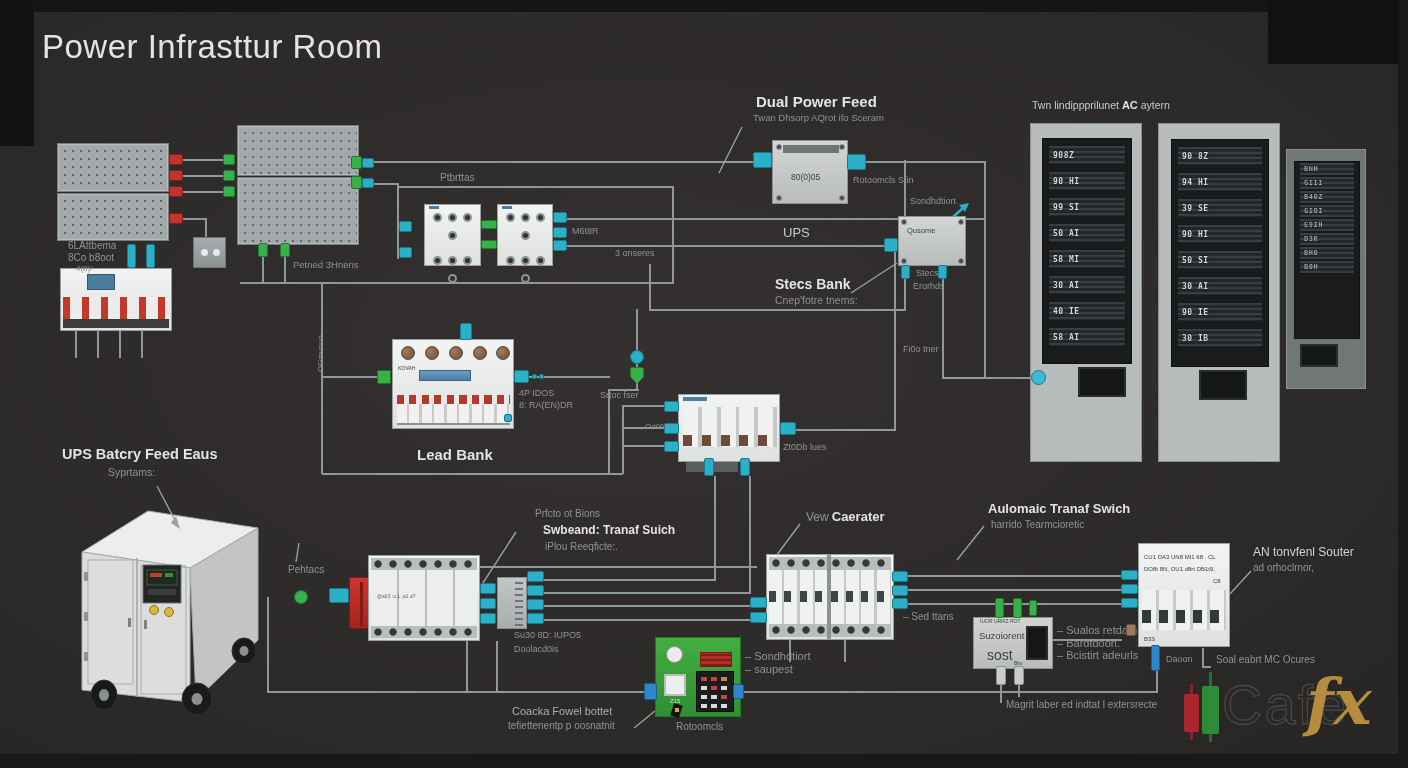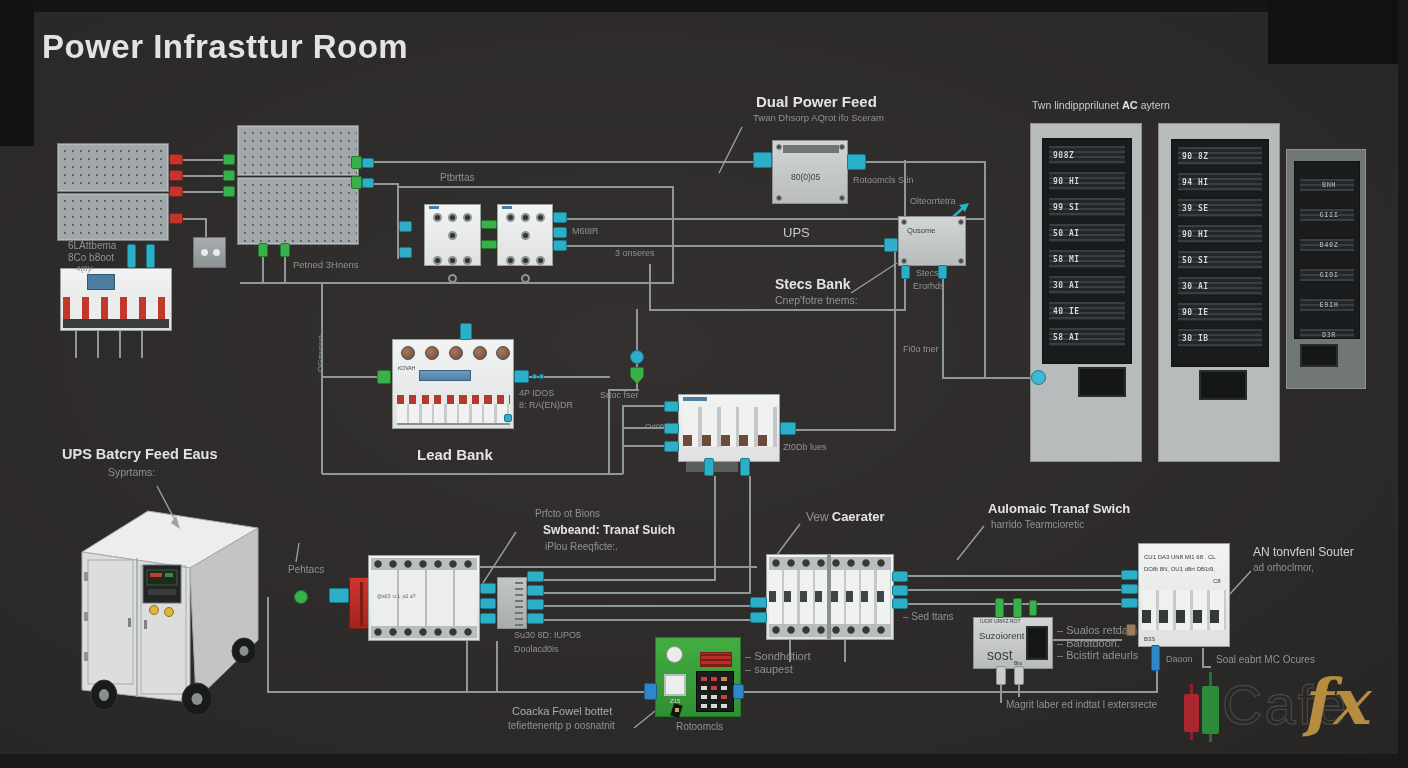--- a/index.html
+++ b/index.html
@@ -25,7 +25,7 @@
   .bold{font-weight:bold;color:#e2e4e2;}
   .tiny{font-size:8px;}
   .dark{color:#3c4142;}
-  .title{font-size:33px;font-weight:bold;color:#e3e3e1;letter-spacing:.5px;}
+  .title{font-size:33px;font-weight:normal;color:#e3e3e1;letter-spacing:.5px;}
   .subtitle{font-size:26px;color:#c8c9c7;}
   .perf{background-color:#a2a7a9;border:1px solid #787d7f;box-shadow:inset 0 0 0 1px #b7bbbc;
     background-image:radial-gradient(circle,#5f6466 1px, rgba(0,0,0,0) 1.4px);background-size:8px 8px;background-position:3px 3px;}

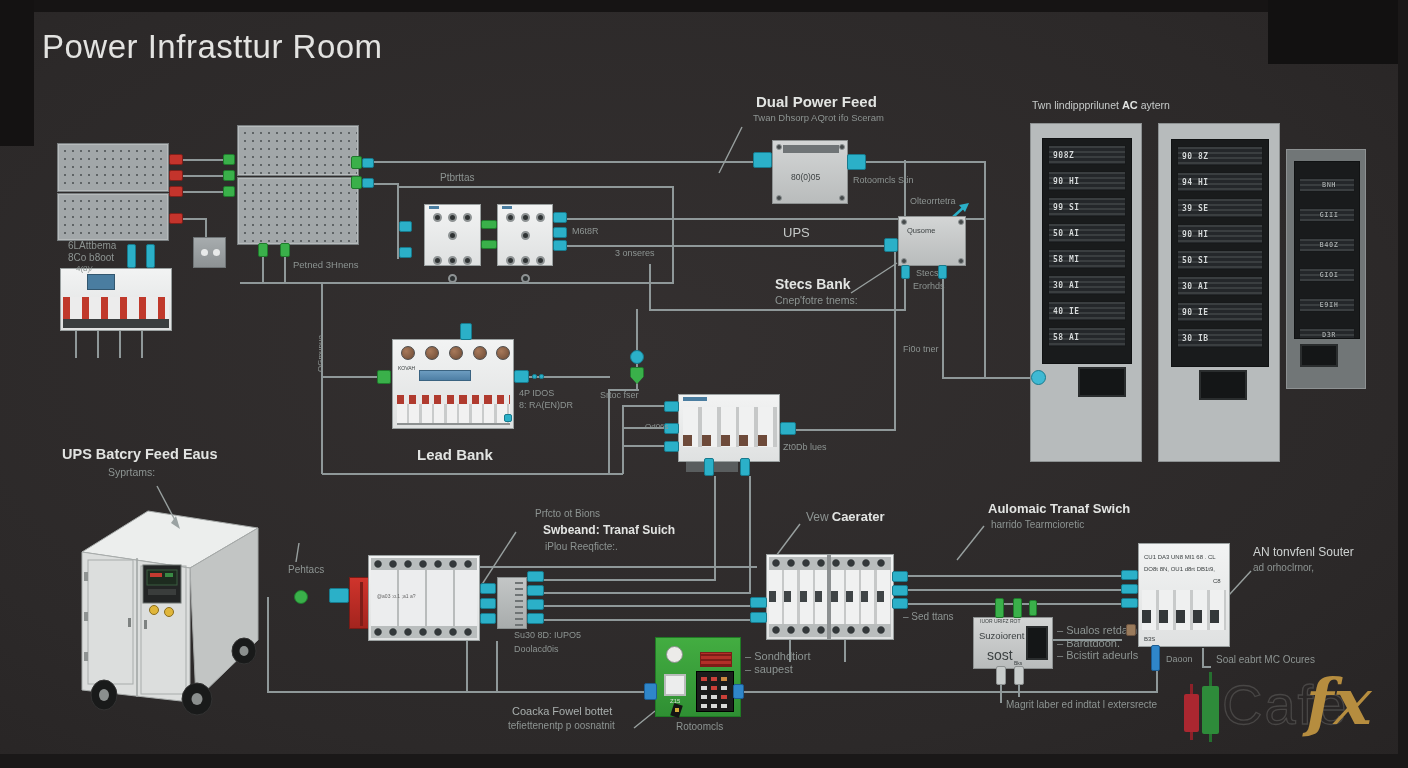--- a/index.html
+++ b/index.html
@@ -44,7 +44,7 @@
     background-color:#272a2c;background-image:repeating-linear-gradient(180deg,#3a3e40 0 2px,#24272a 2px 5px);
     display:flex;align-items:center;}
   .runit b{color:#d6dadb;font-size:8px;margin-left:4px;letter-spacing:.5px;font-family:"DejaVu Sans Mono",monospace;text-shadow:0 0 1px #000;position:static;}
-  .rack3 .runit{height:14px;margin:16px 4px 0 4px;justify-content:center;}
+  .rack3 .runit{height:14px;margin:0 4px 0 4px;}
   .rack3 .runit b{color:#9fa4a5;font-size:7px;}
   .screen{background:#141617;border:2px solid #2a2d2e;}
   .kp{background:#1b1c1c;border:1px solid #000;}

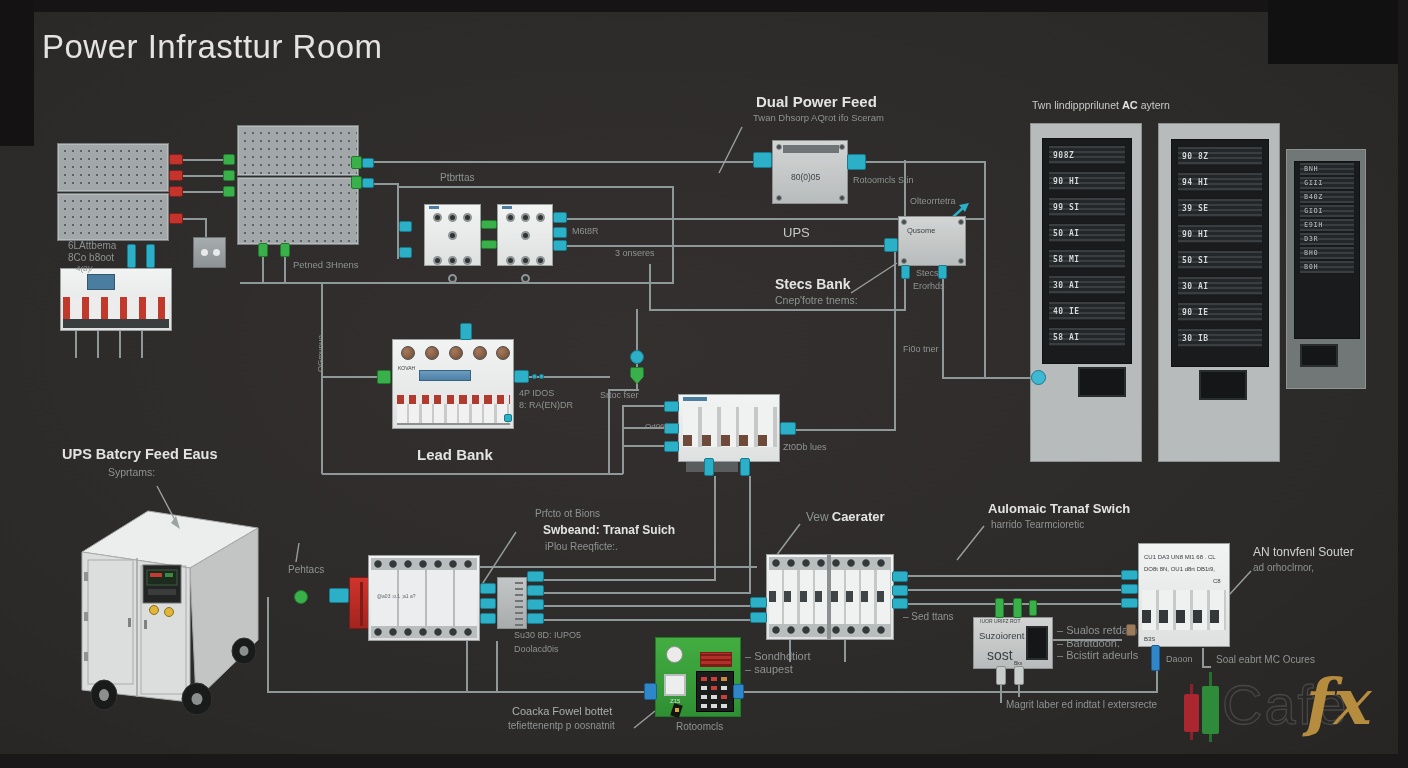--- a/index.html
+++ b/index.html
@@ -250,7 +250,7 @@
   <i class="conn c-cyan" style="left:753px;top:152px;width:19px;height:16px;"></i>
   <i class="conn c-cyan" style="left:847px;top:154px;width:19px;height:16px;"></i>
   <div class="lbl dim" style="left:853px;top:175px;font-size:9px;">Rotoomcls Stin</div>
-  <div class="lbl dim" style="left:910px;top:196px;font-size:9px;">Olteorrtetra</div>
+  <div class="lbl dim" style="left:910px;top:196px;font-size:9px;">Sondhdtiort</div>
 
   <div class="lbl" style="left:783px;top:226px;font-size:13px;color:#c5c9c8;">UPS</div>
   <div class="comp graybox" style="left:898px;top:216px;width:68px;height:50px;">

